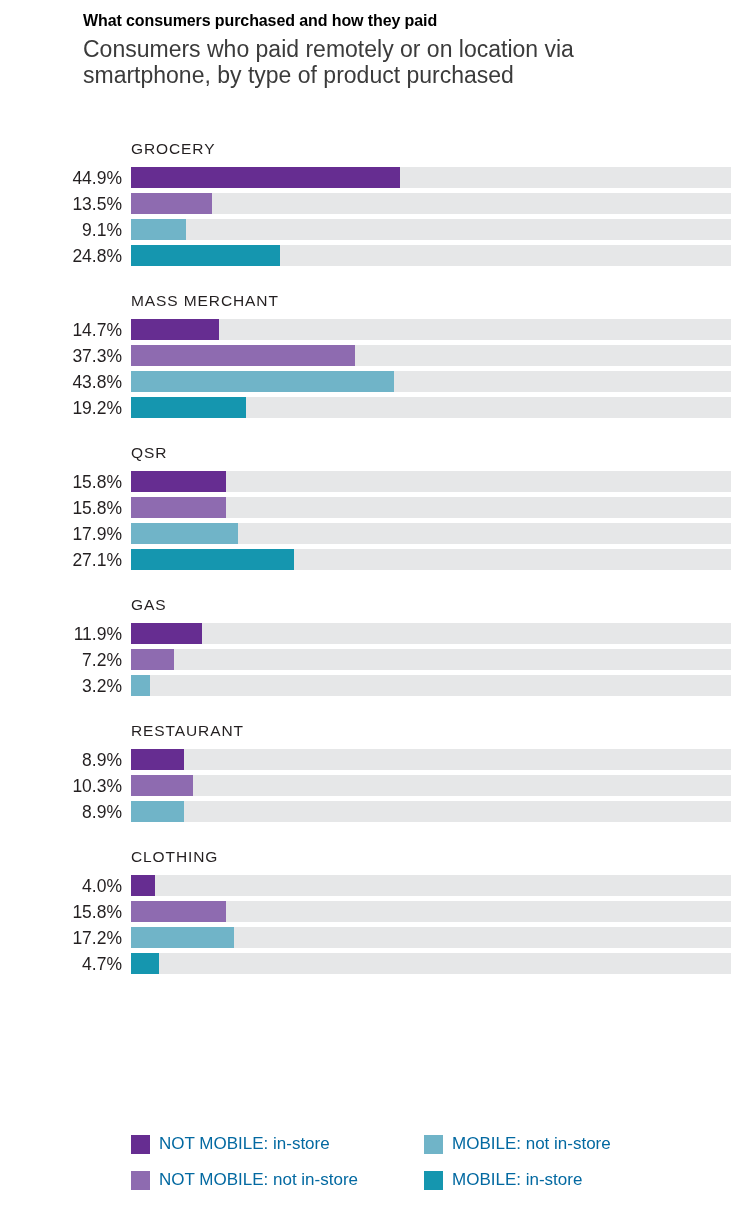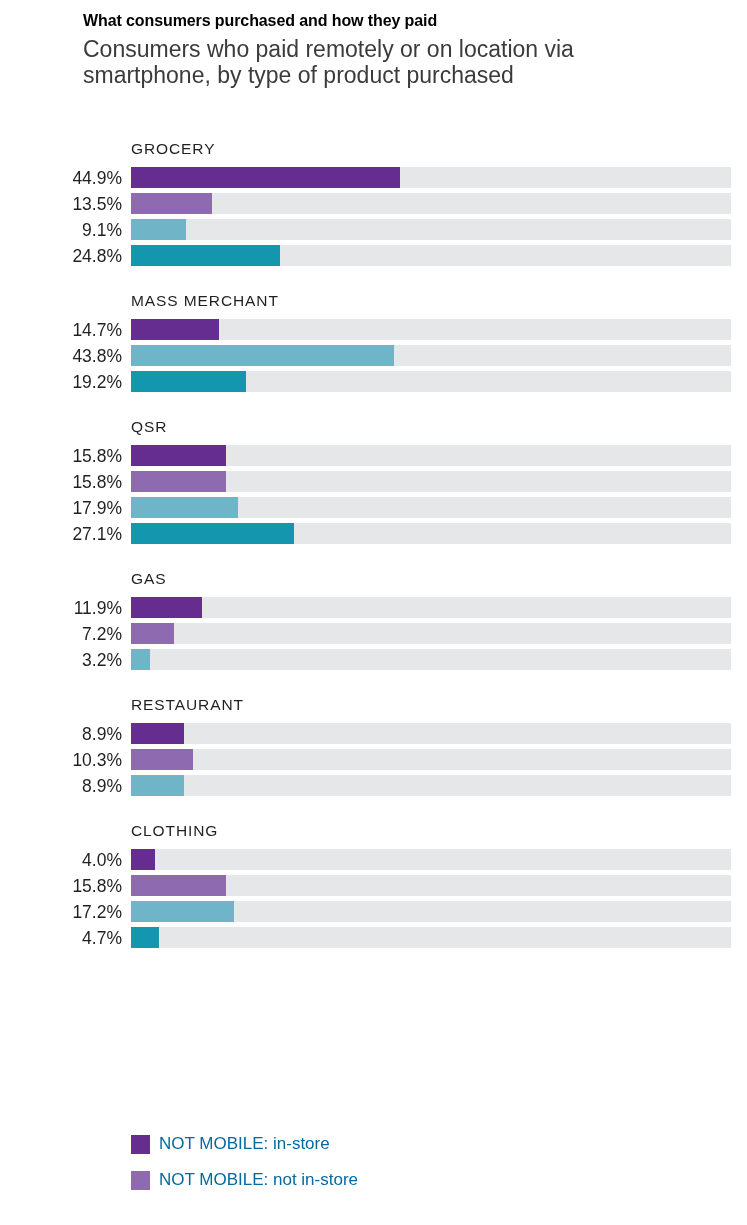--- a/index.html
+++ b/index.html
@@ -182,6 +182,12 @@
           </div>
         </div>
         <div class="row">
+          <div class="value-label">37.3%</div>
+          <div class="track">
+            <div class="bar" style="width: 223.8px; background: rgb(142, 107, 176);"></div>
+          </div>
+        </div>
+        <div class="row">
           <div class="value-label">43.8%</div>
           <div class="track">
             <div class="bar" style="width: 262.8px; background: rgb(112, 180, 200);"></div>

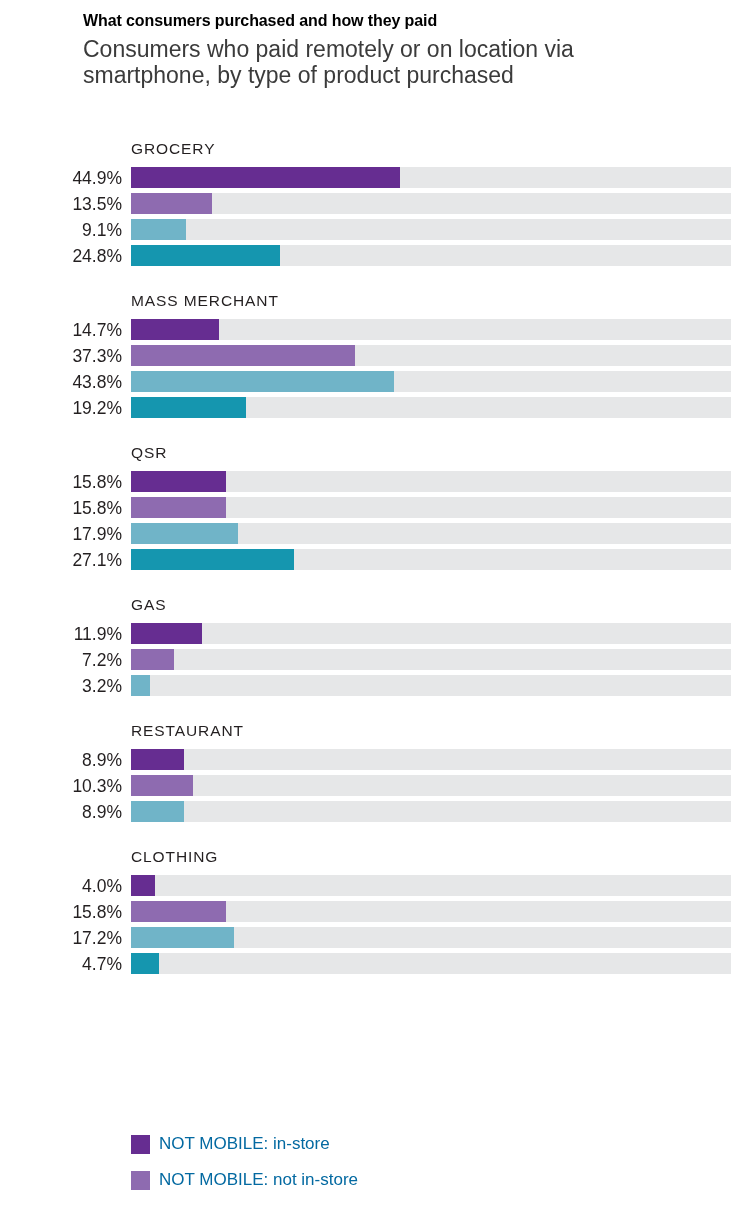--- a/index.html
+++ b/index.html
@@ -318,6 +318,16 @@
         <span class="legend-text">NOT MOBILE: not in-store</span>
       </div>
     </div>
+  <div class="legend-col right" id="legend-right">
+      <div class="legend-item">
+        <span class="swatch" style="background: rgb(112, 180, 200);"></span>
+        <span class="legend-text">MOBILE: not in-store</span>
+      </div>
+      <div class="legend-item">
+        <span class="swatch" style="background: rgb(21, 150, 175);"></span>
+        <span class="legend-text">MOBILE: in-store</span>
+      </div>
+    </div>
 </div>
 
 </body></html>

